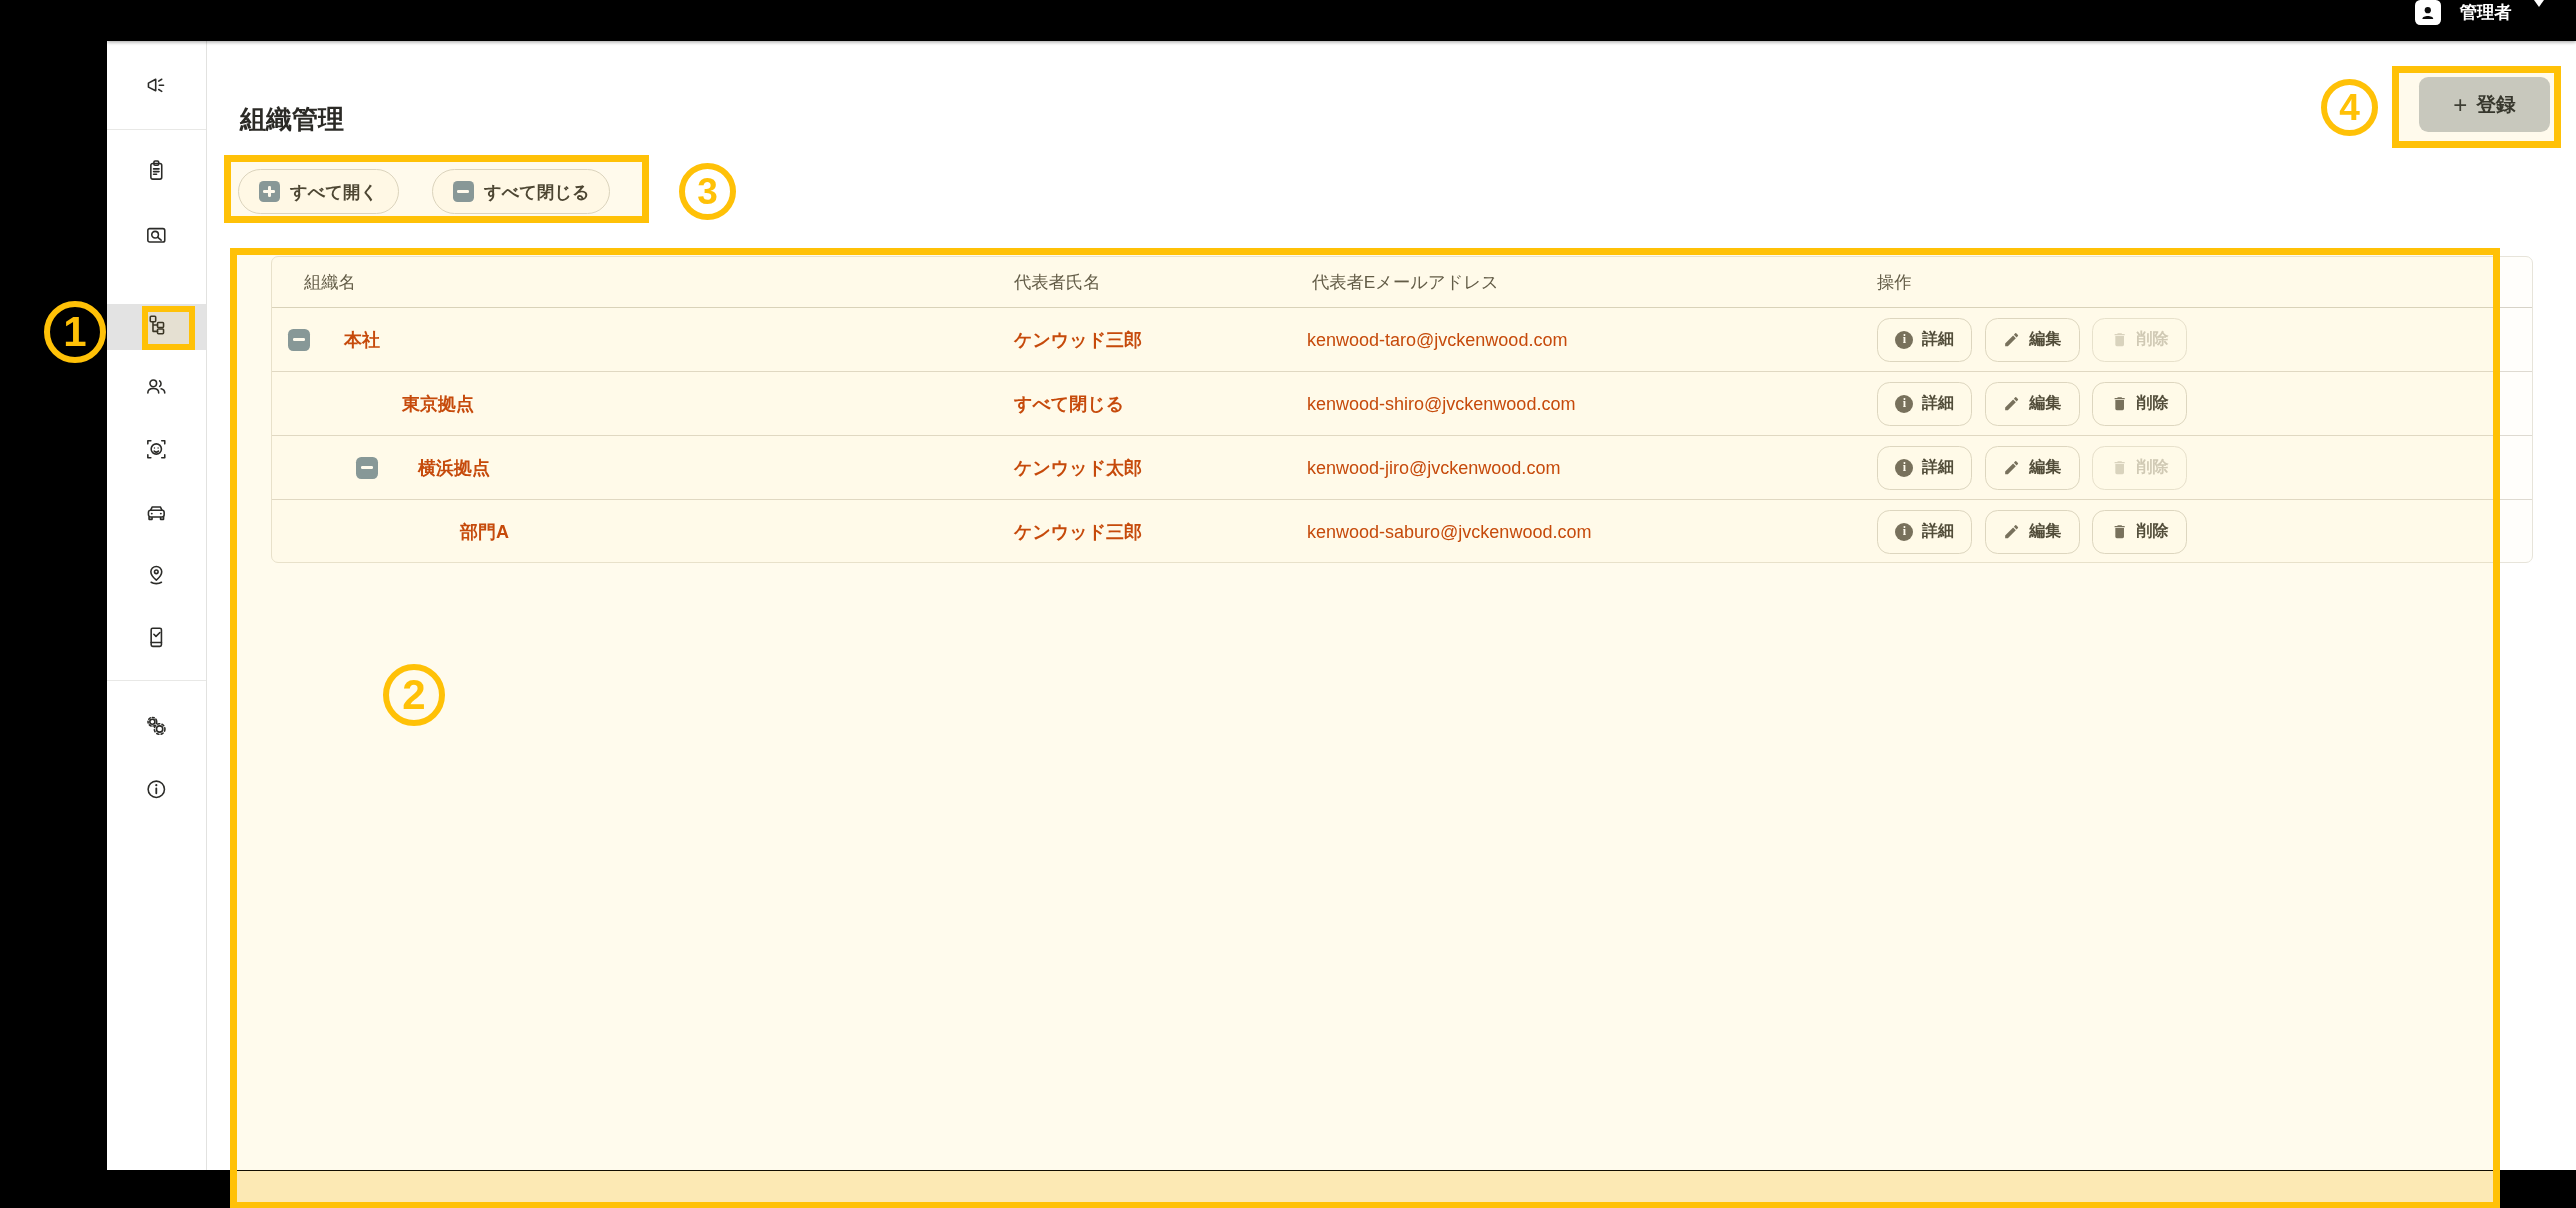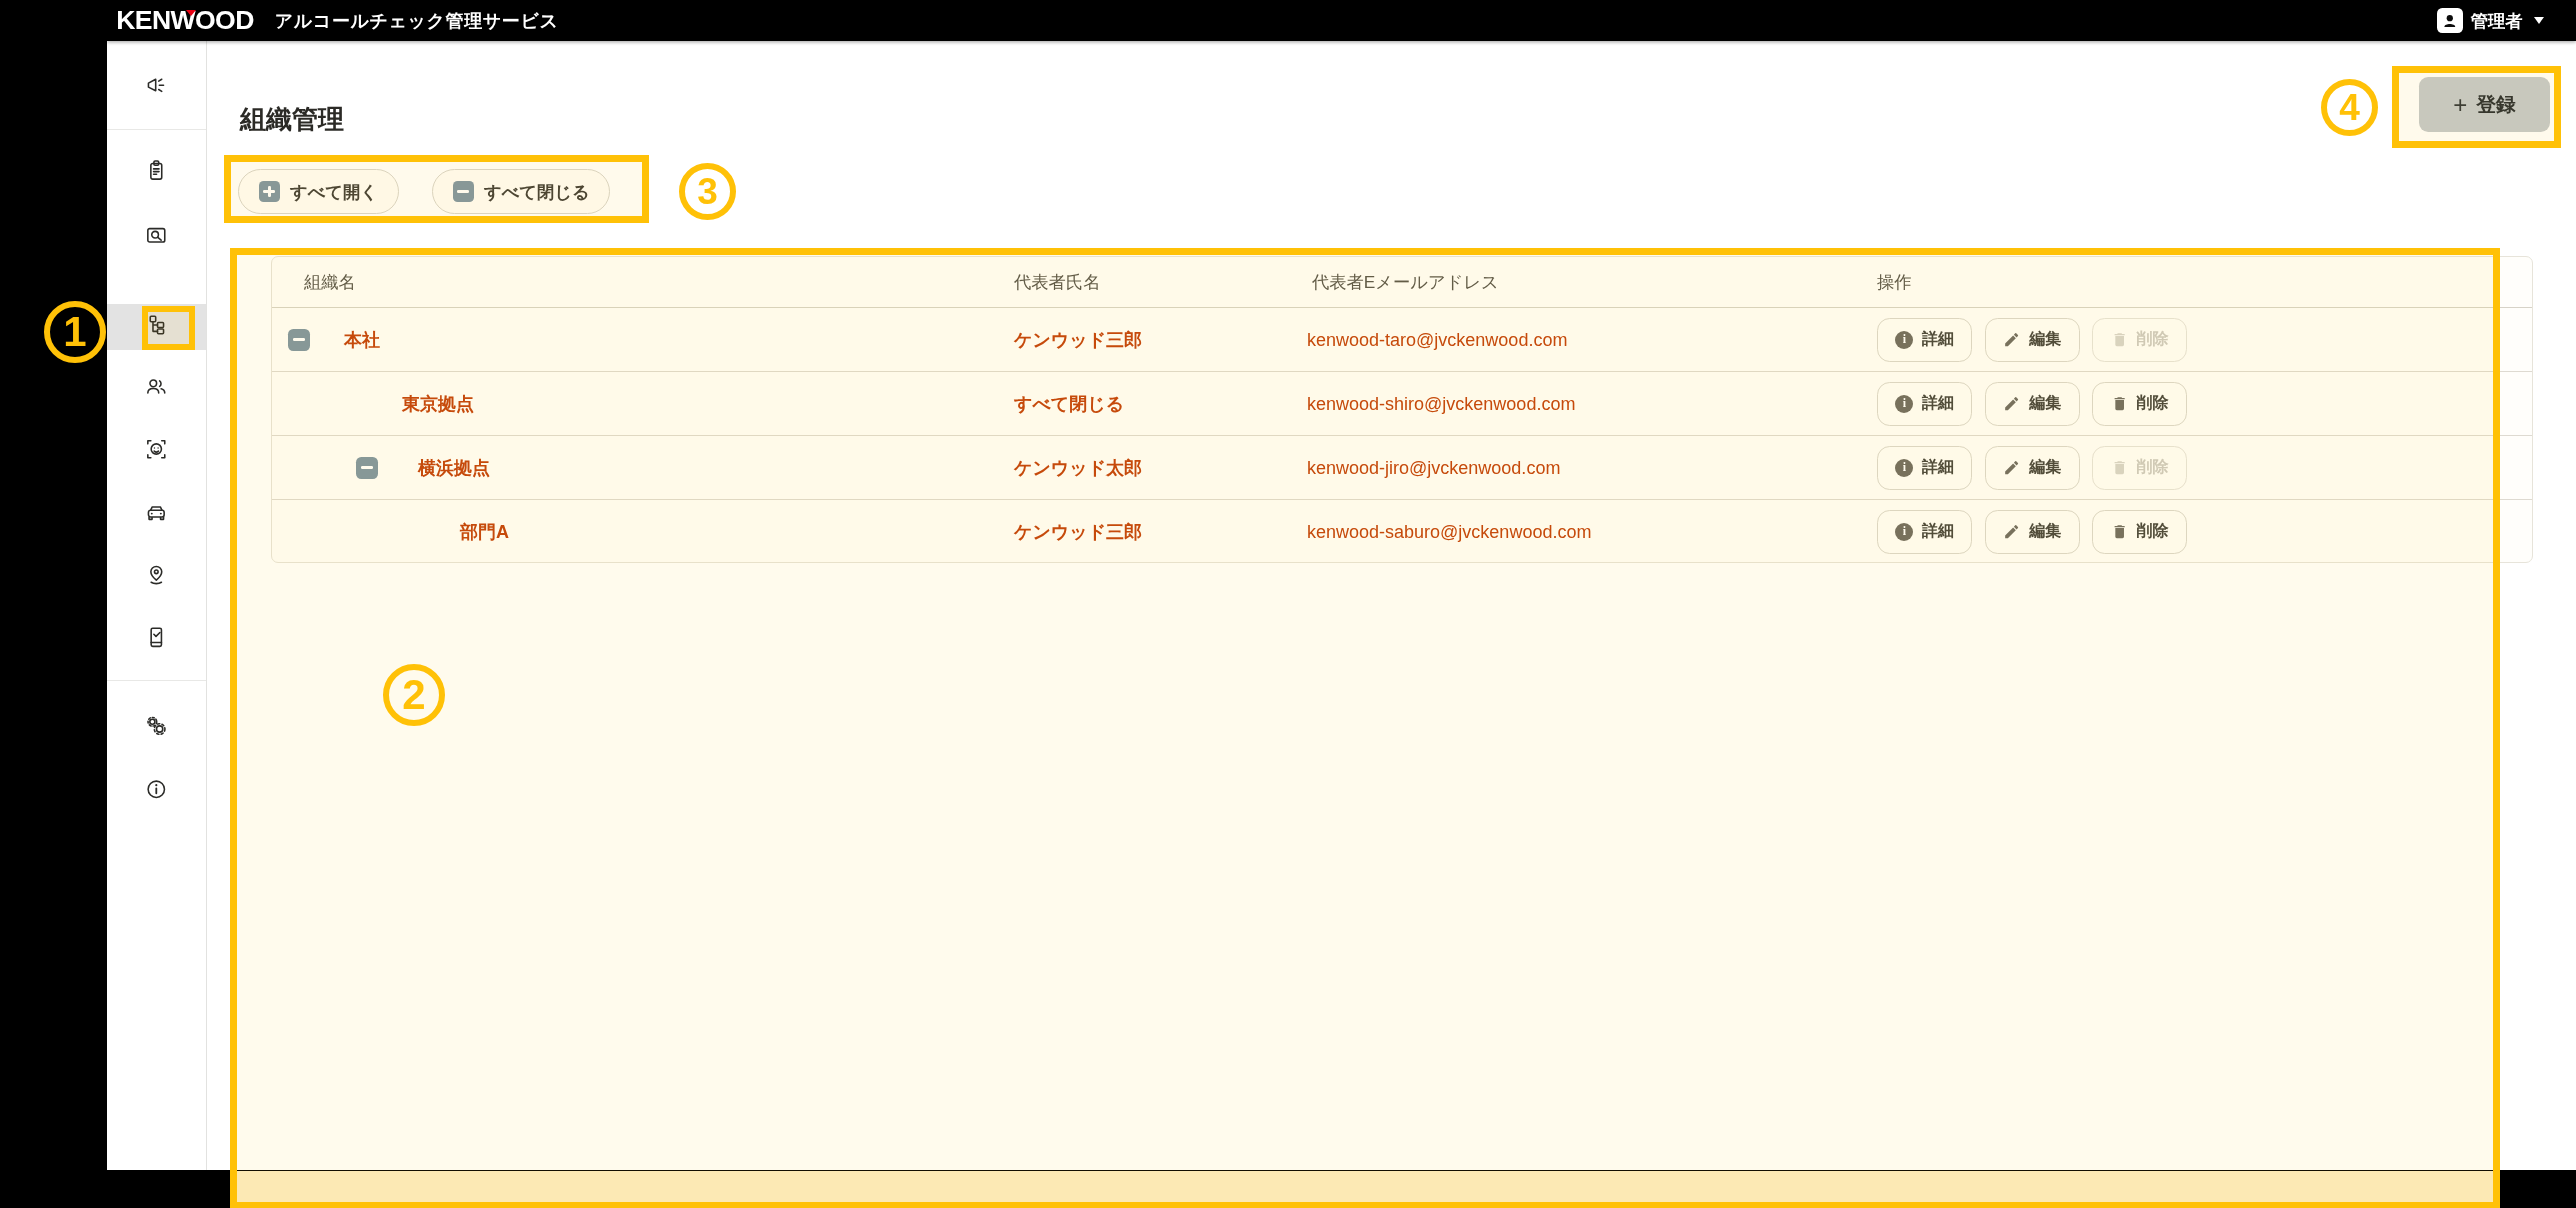--- a/index.html
+++ b/index.html
@@ -86,11 +86,6 @@
   <div class="app">
 
     <header class="navbar">
-      <div class="brand">
-        <span class="brand-word">KENWOOD</span>
-        <span class="brand-mark"></span>
-        <span class="brand-service">アルコールチェック管理サービス</span>
-      </div>
       <div class="admin">
         <span class="admin-ico">
           <svg width="19.6" height="19.6" viewBox="0 0 44 44">

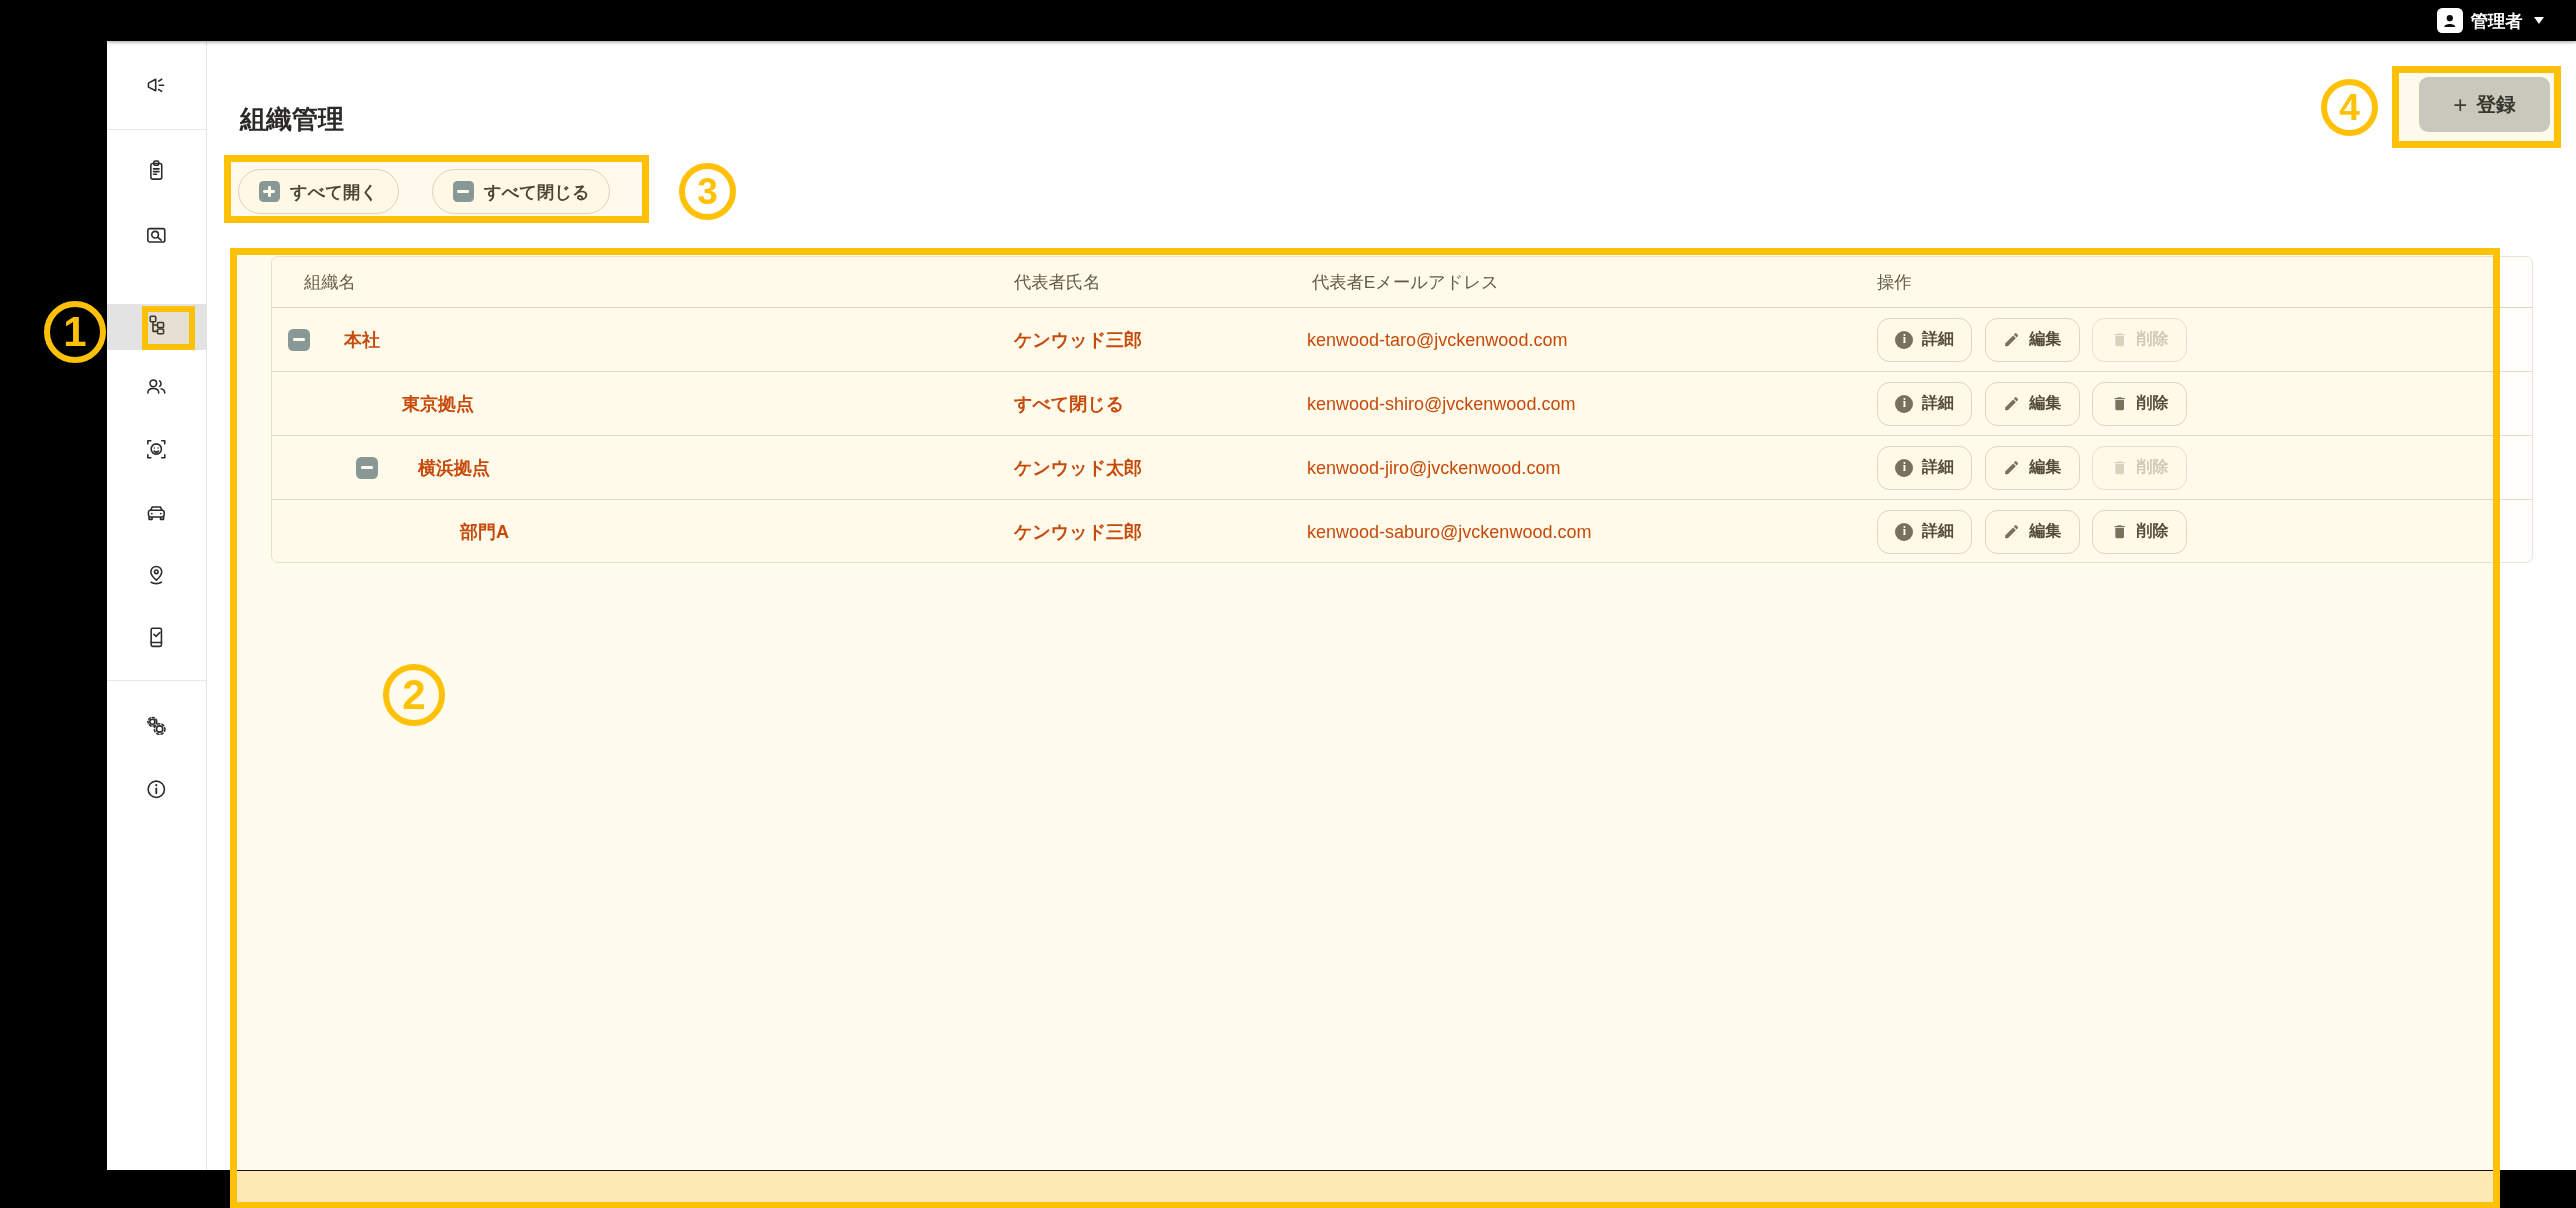--- a/index.html
+++ b/index.html
@@ -16,7 +16,7 @@
               border-left:5.2px solid transparent;border-right:5.2px solid transparent;
               border-top:6.4px solid #e60012;}
   .brand-service{color:#fff;font-weight:bold;font-size:18px;margin-left:21px;letter-spacing:0.6px;}
-  .admin{position:absolute;right:32px;top:0;height:100%;display:flex;align-items:center;gap:8px;cursor:pointer;margin-left:44px;}
+  .admin{position:absolute;right:32px;top:0;height:100%;display:flex;gap:19px;cursor:pointer;margin-left:44px;}
   .admin-ico{width:25.4px;height:25.4px;background:#fff;border-radius:5.2px;display:flex;align-items:center;justify-content:center;}
   .admin-label{color:#fff;font-weight:bold;font-size:17.3px;}
   .admin-caret{width:0;height:0;border-left:5.8px solid transparent;border-right:5.8px solid transparent;

